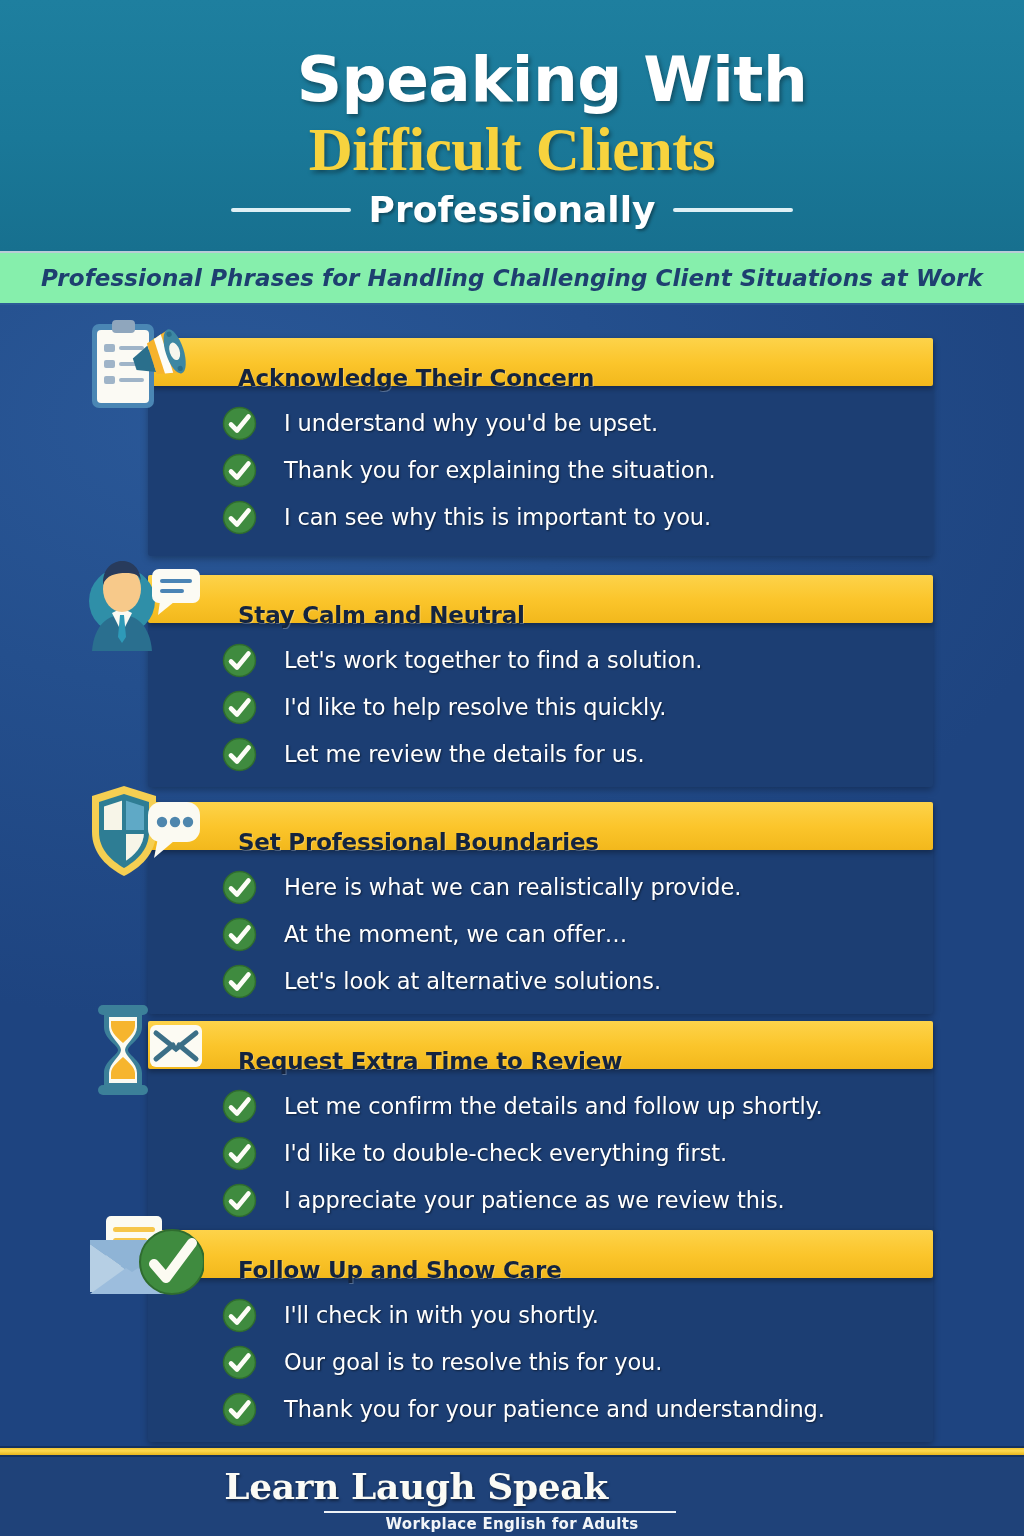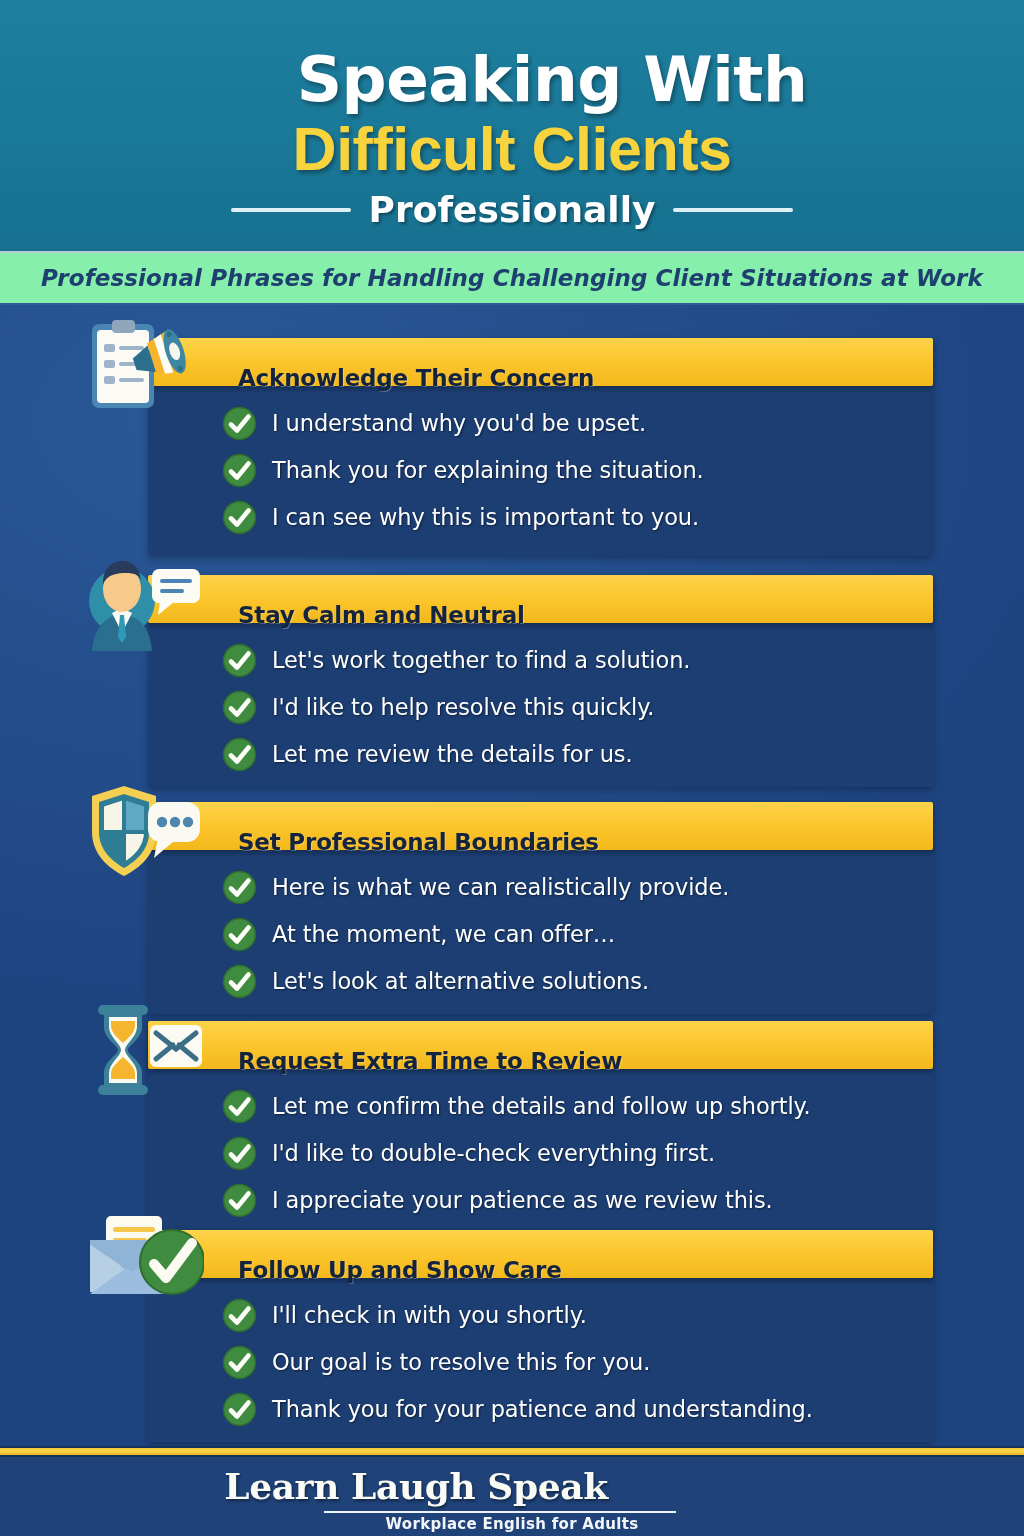--- a/index.html
+++ b/index.html
@@ -48,7 +48,7 @@
     position: absolute;
     left: 0; top: 119px;
     width: 1024px;
-    font-family: Liberation Sans, sans-serif;
+    font-family: Liberation Serif, serif;
     font-weight: bold;
     font-size: 61px;
     letter-spacing: -0.5px;

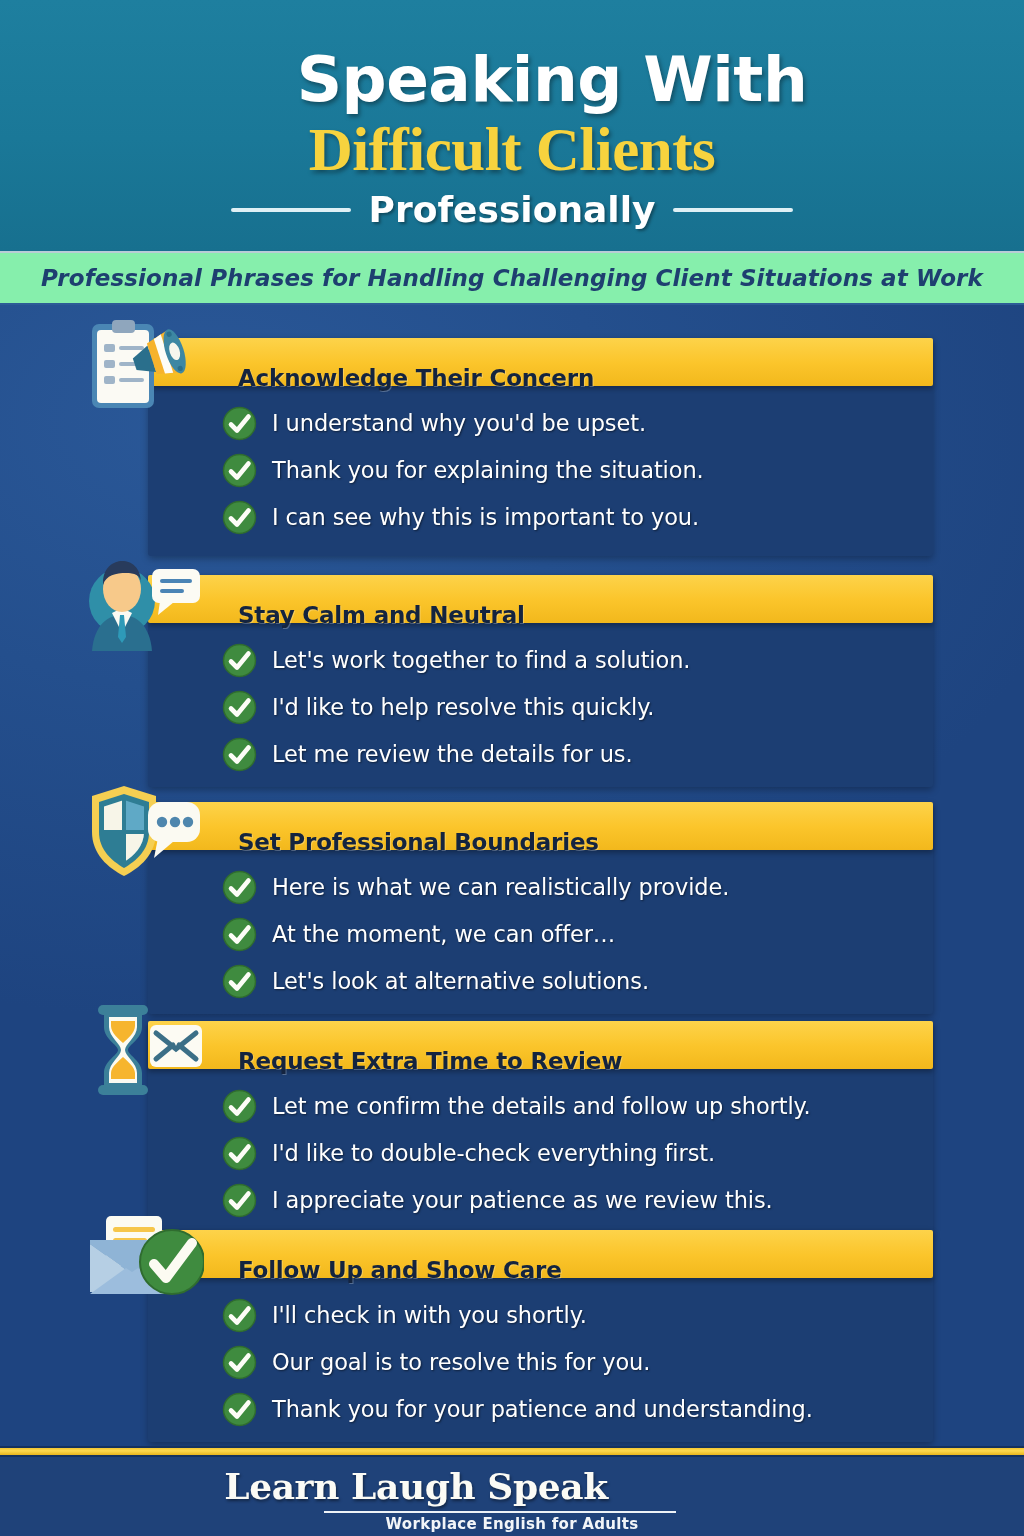--- a/index.html
+++ b/index.html
@@ -176,6 +176,7 @@
     text-shadow: 1px 1px 2px rgba(0,0,0,0.5);
     letter-spacing: -0.1px;
     white-space: nowrap;
+    margin-left: 12px;
   }
 
   

